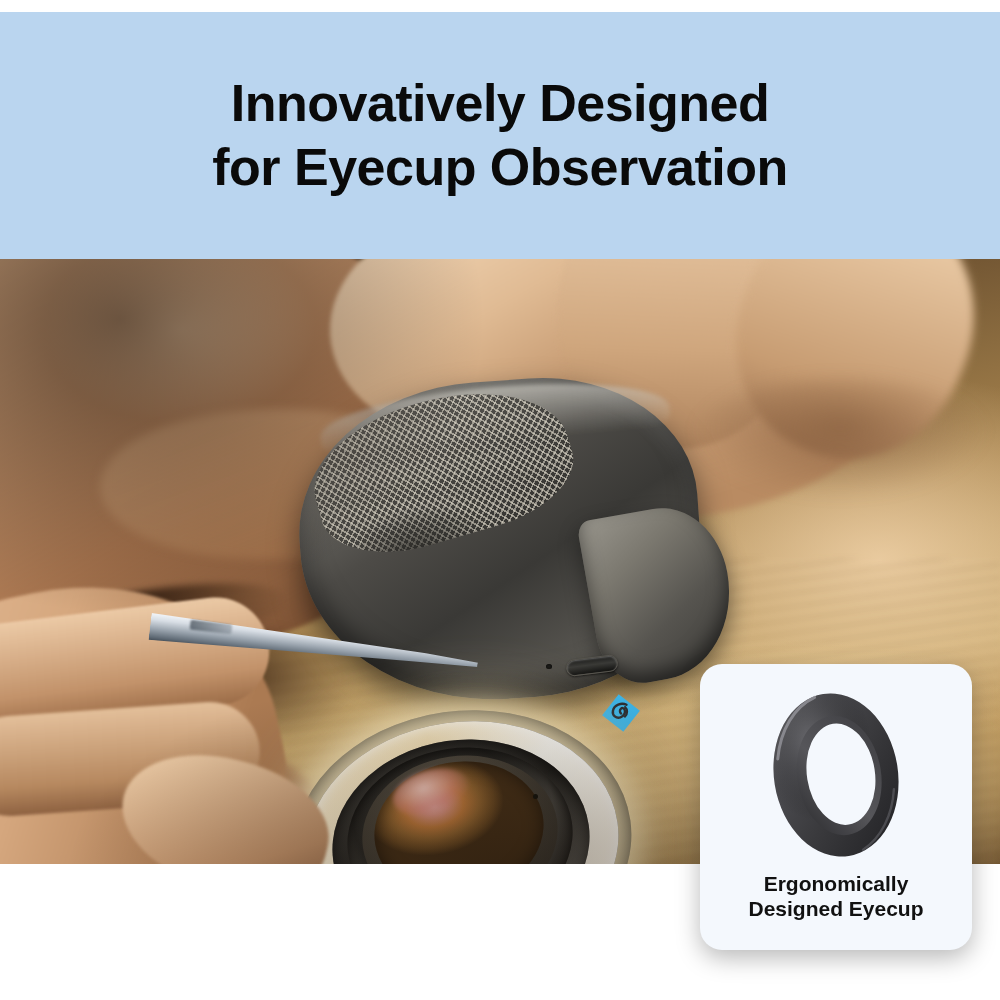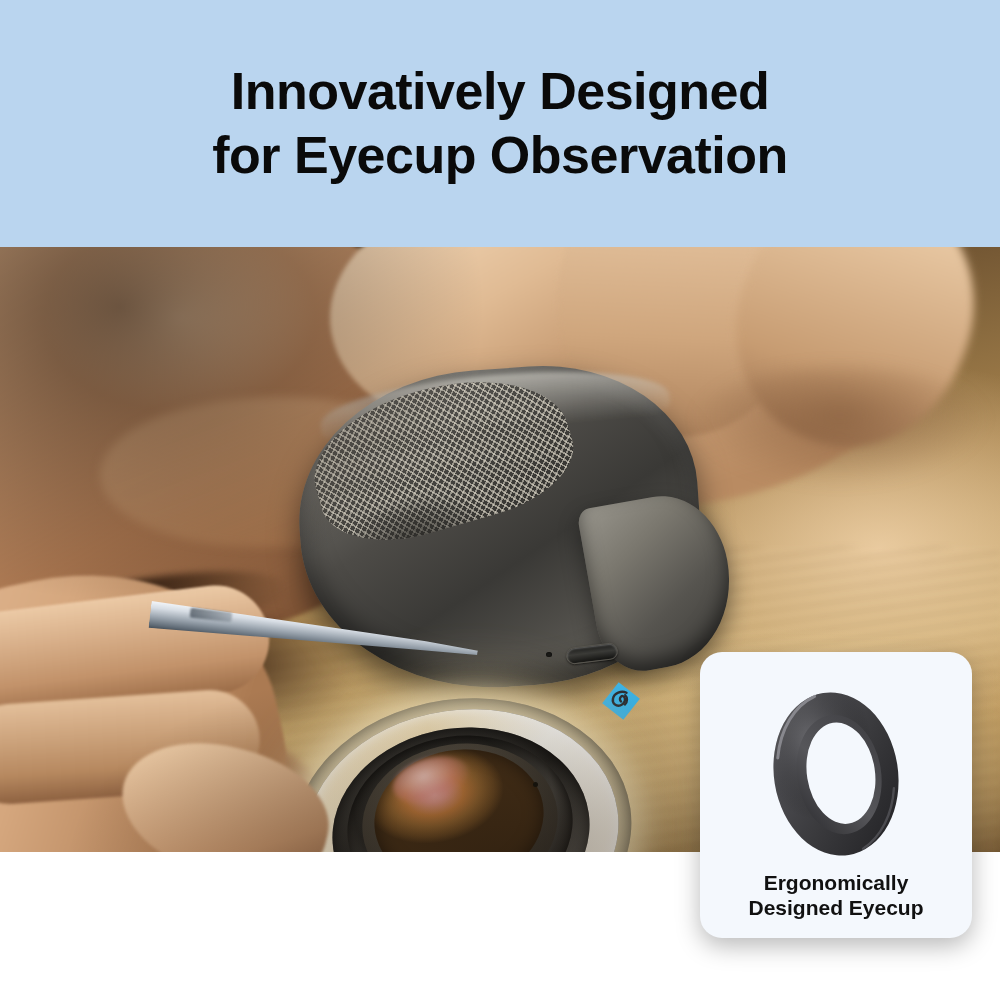--- a/index.html
+++ b/index.html
@@ -11,6 +11,7 @@
   #page{
     position:relative; width:1000px; height:740px;
     background:#bad5ef;
+    margin-top:12px;
   }
 
   

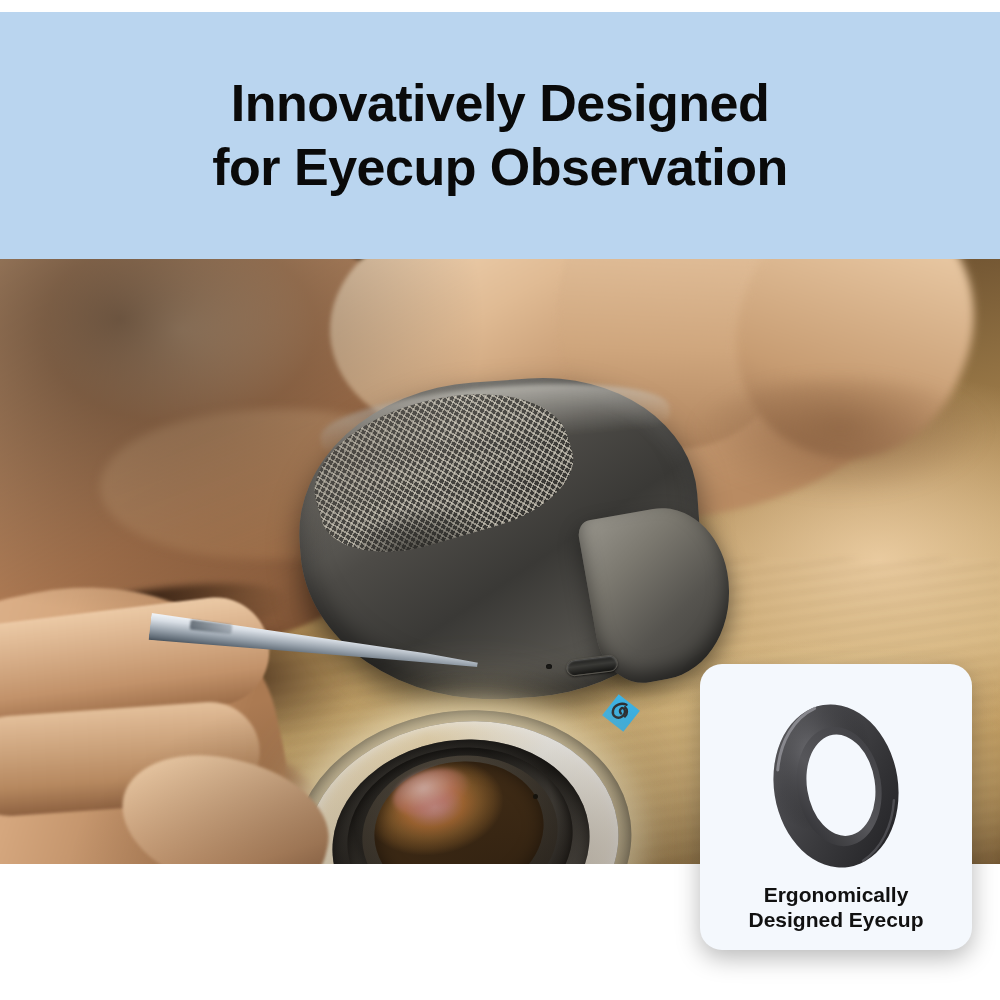--- a/index.html
+++ b/index.html
@@ -320,7 +320,7 @@
     box-shadow:0 8px 24px rgba(0,0,0,.28);
     display:flex; flex-direction:column;
     align-items:center; justify-content:flex-start;
-    padding-top:27px;
+    padding-top:16px;
   }
   #eyecupArt{ width:190px; height:190px; position:relative; }
   #cardCaption{

